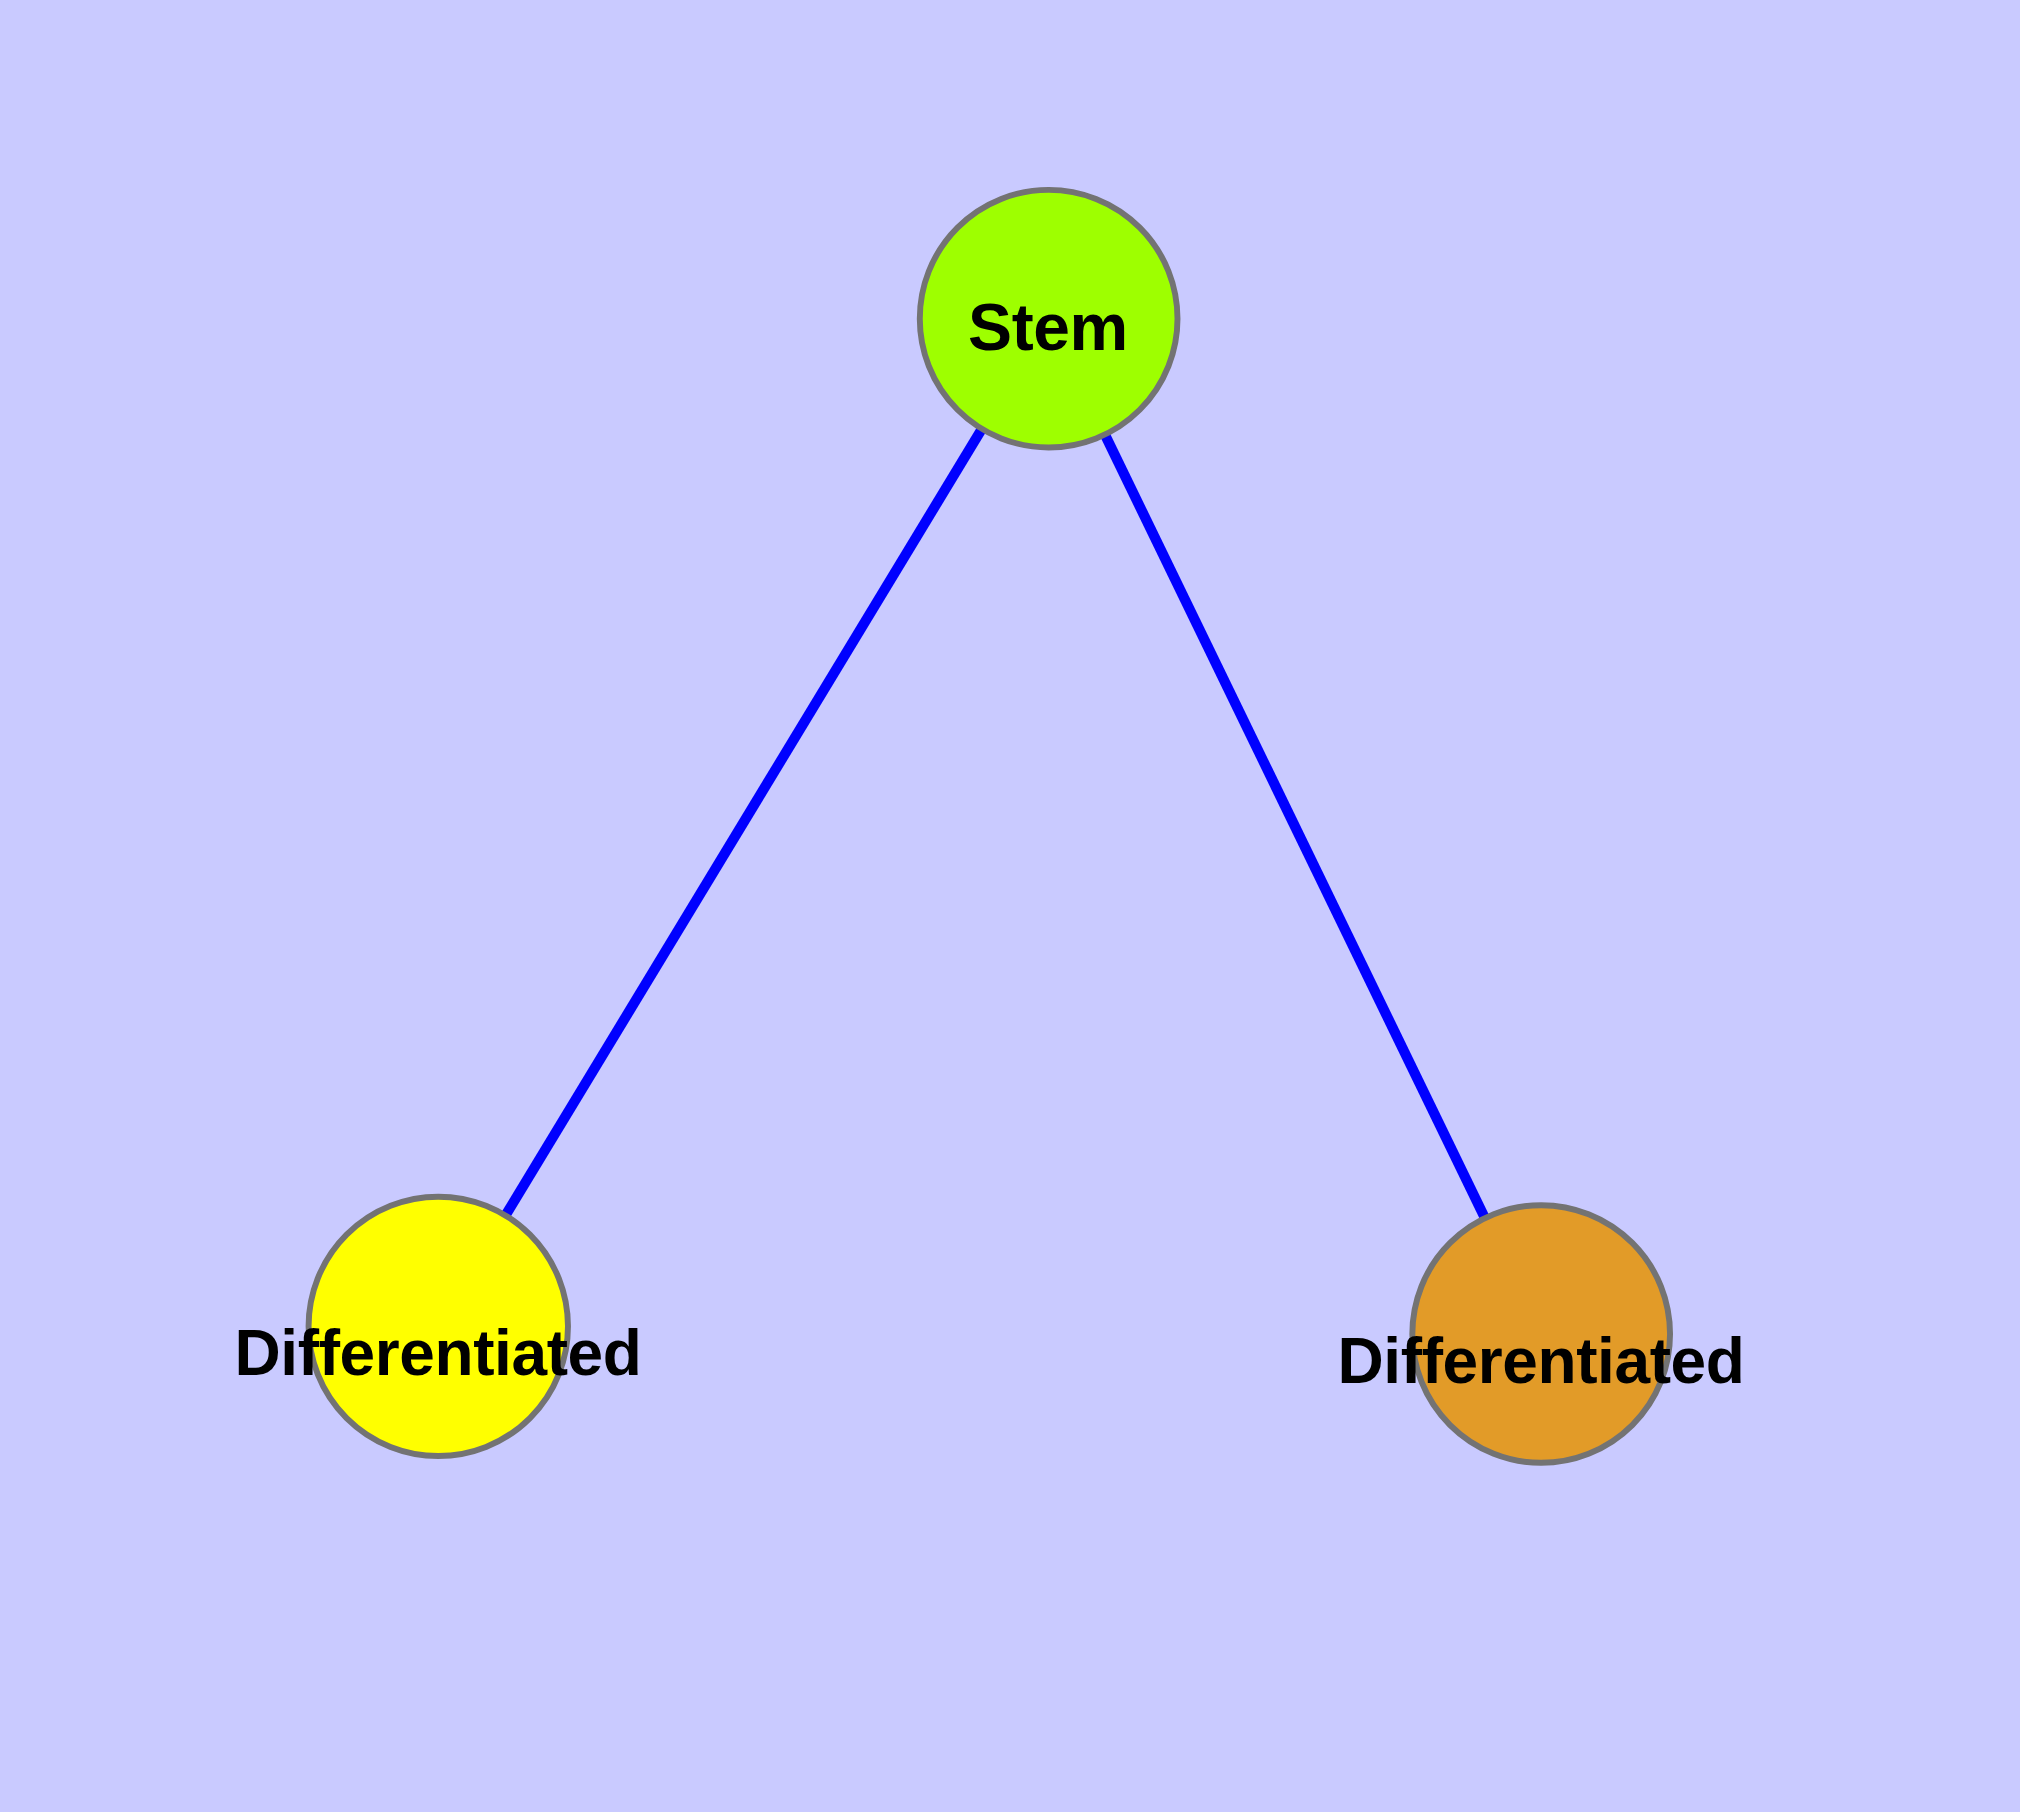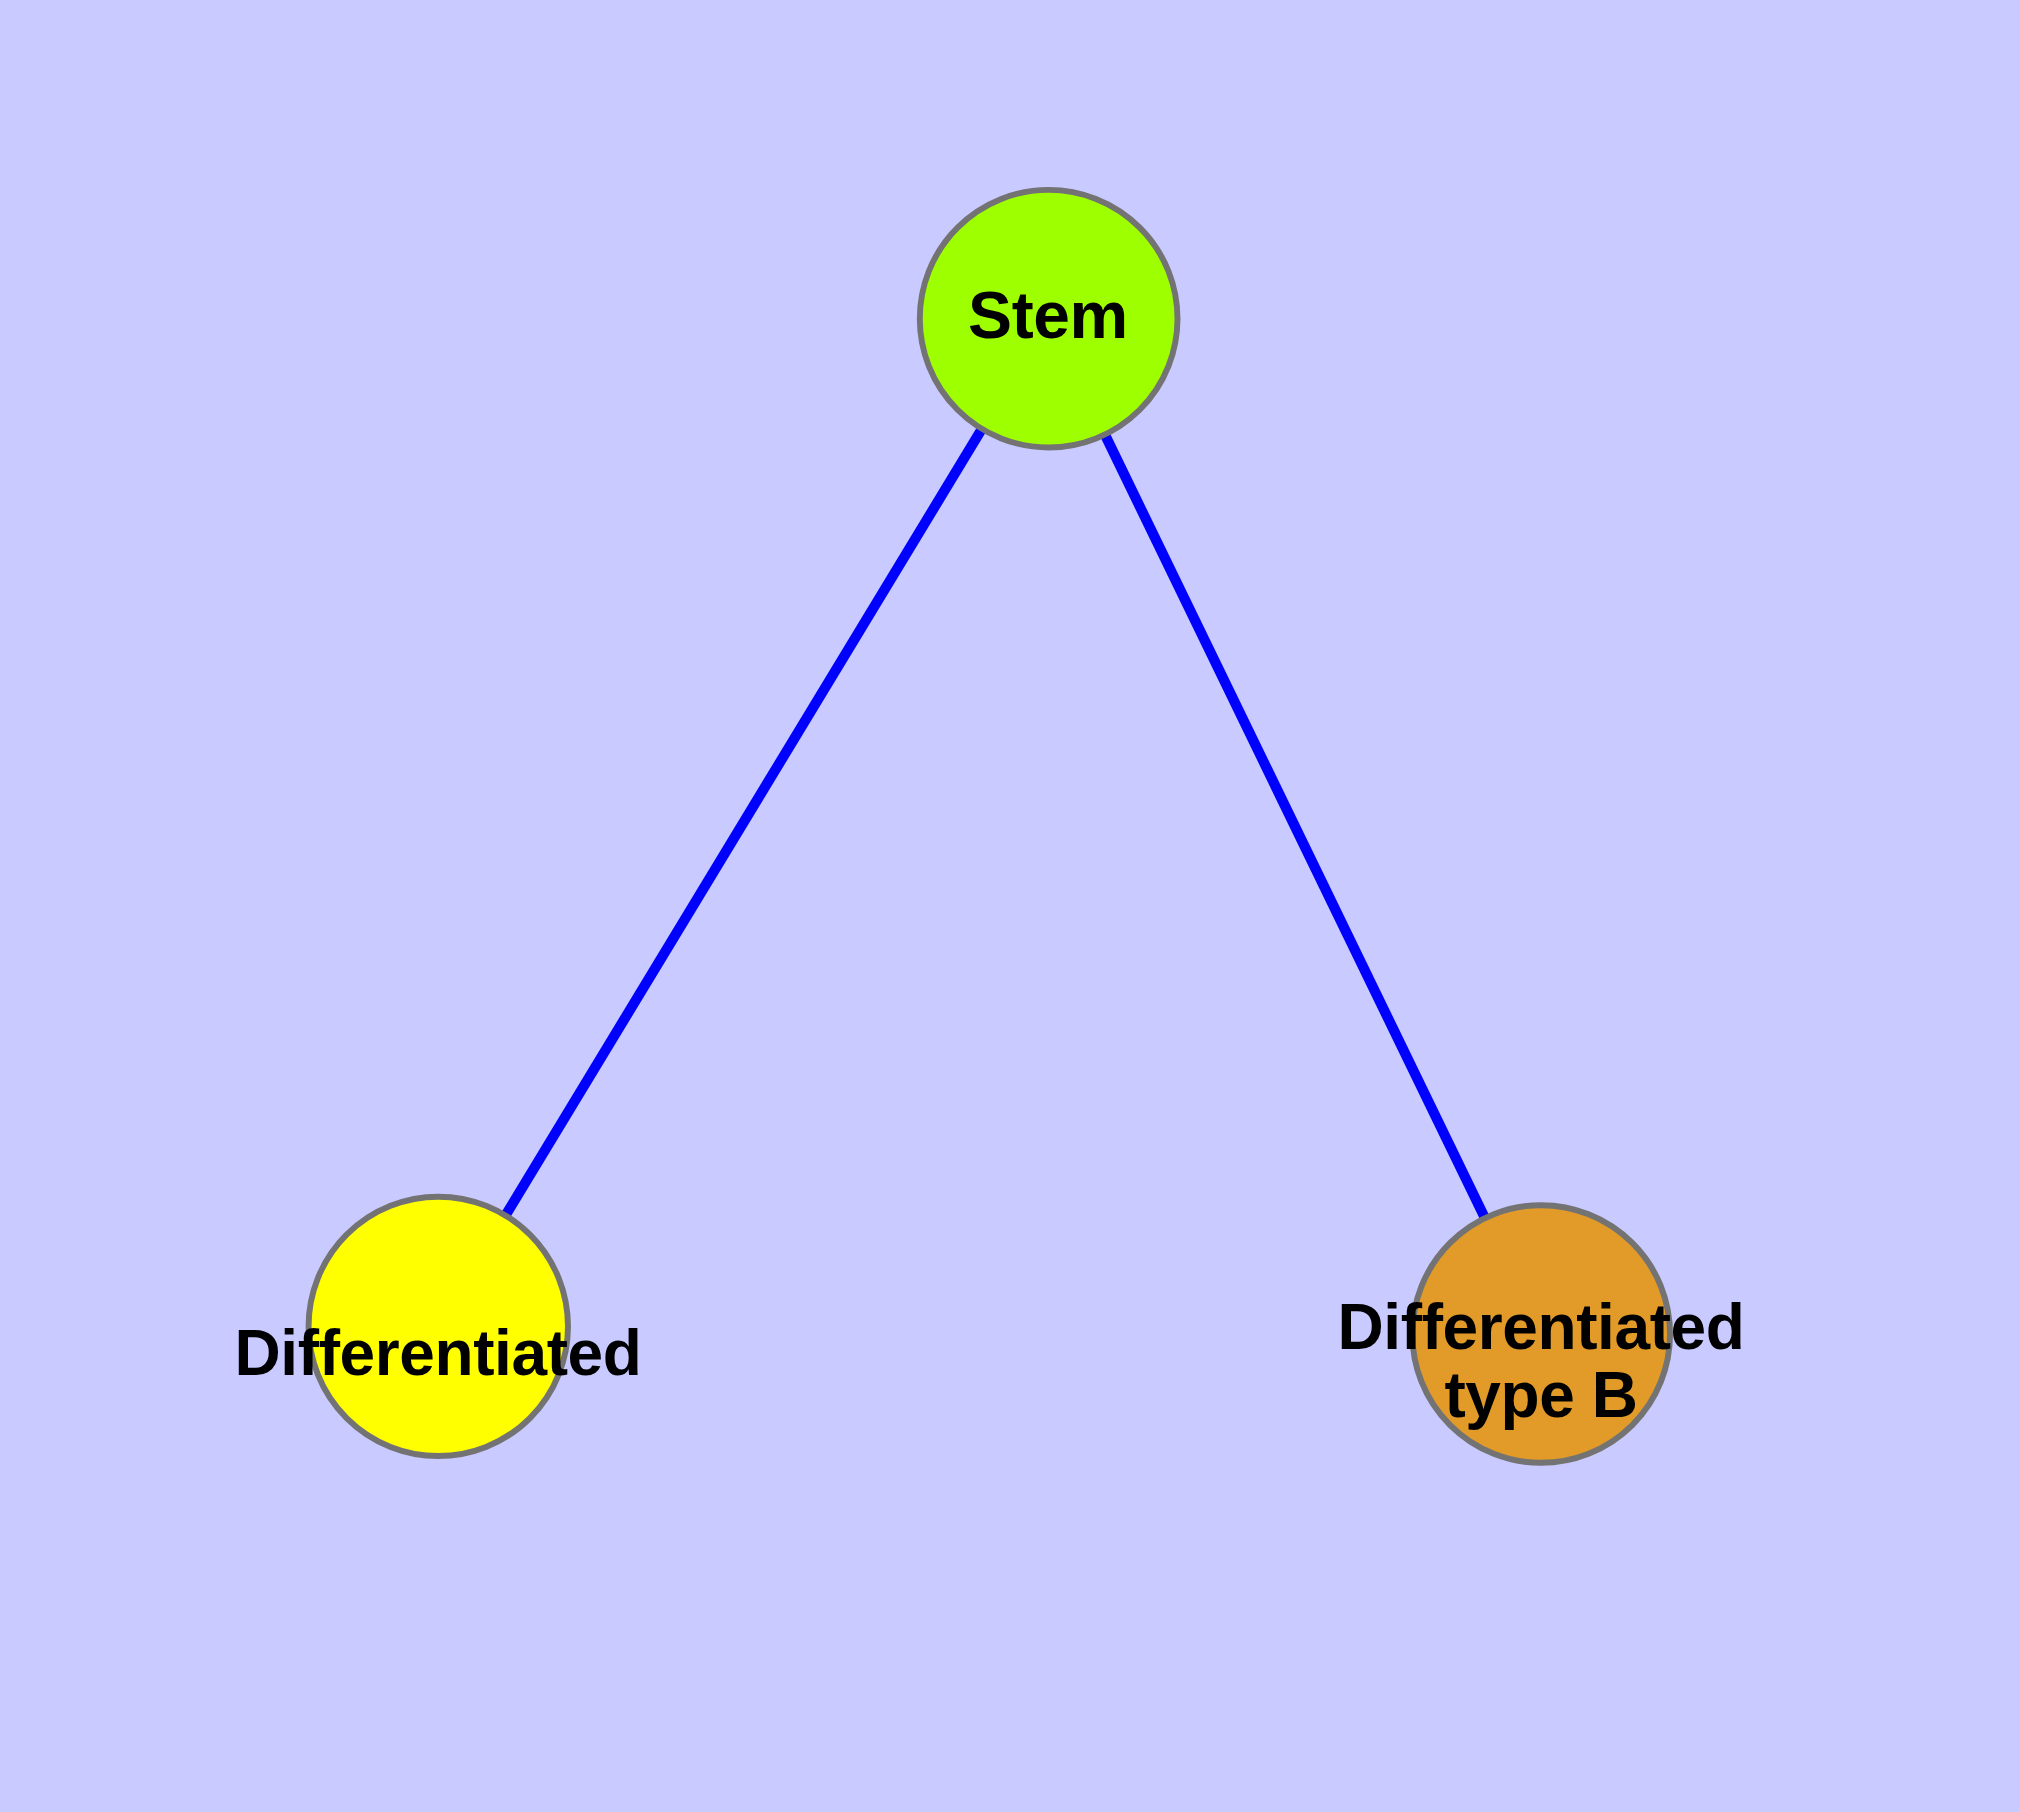--- a/index.html
+++ b/index.html
@@ -60,7 +60,7 @@
       </g>
   </svg>
   <div id="label-layer">
-      <div class="node-label root" style="left: 1048px; top: 316px; font-size: 66px; color: rgb(0, 0, 0);"><div>Stem</div></div>
+      <div class="node-label root" style="left: 1048px; top: 328px; font-size: 66px; color: rgb(0, 0, 0);"><div>Stem</div></div>
       <div class="node-label leaf" style="left: 438px; top: 1326px; font-size: 64px; color: rgb(0, 0, 0);"><div>Differentiated</div></div>
       <div class="node-label leaf" style="left: 1541px; top: 1334px; font-size: 64px; color: rgb(0, 0, 0);"><div>Differentiated</div><div>type B</div></div>
     </div>

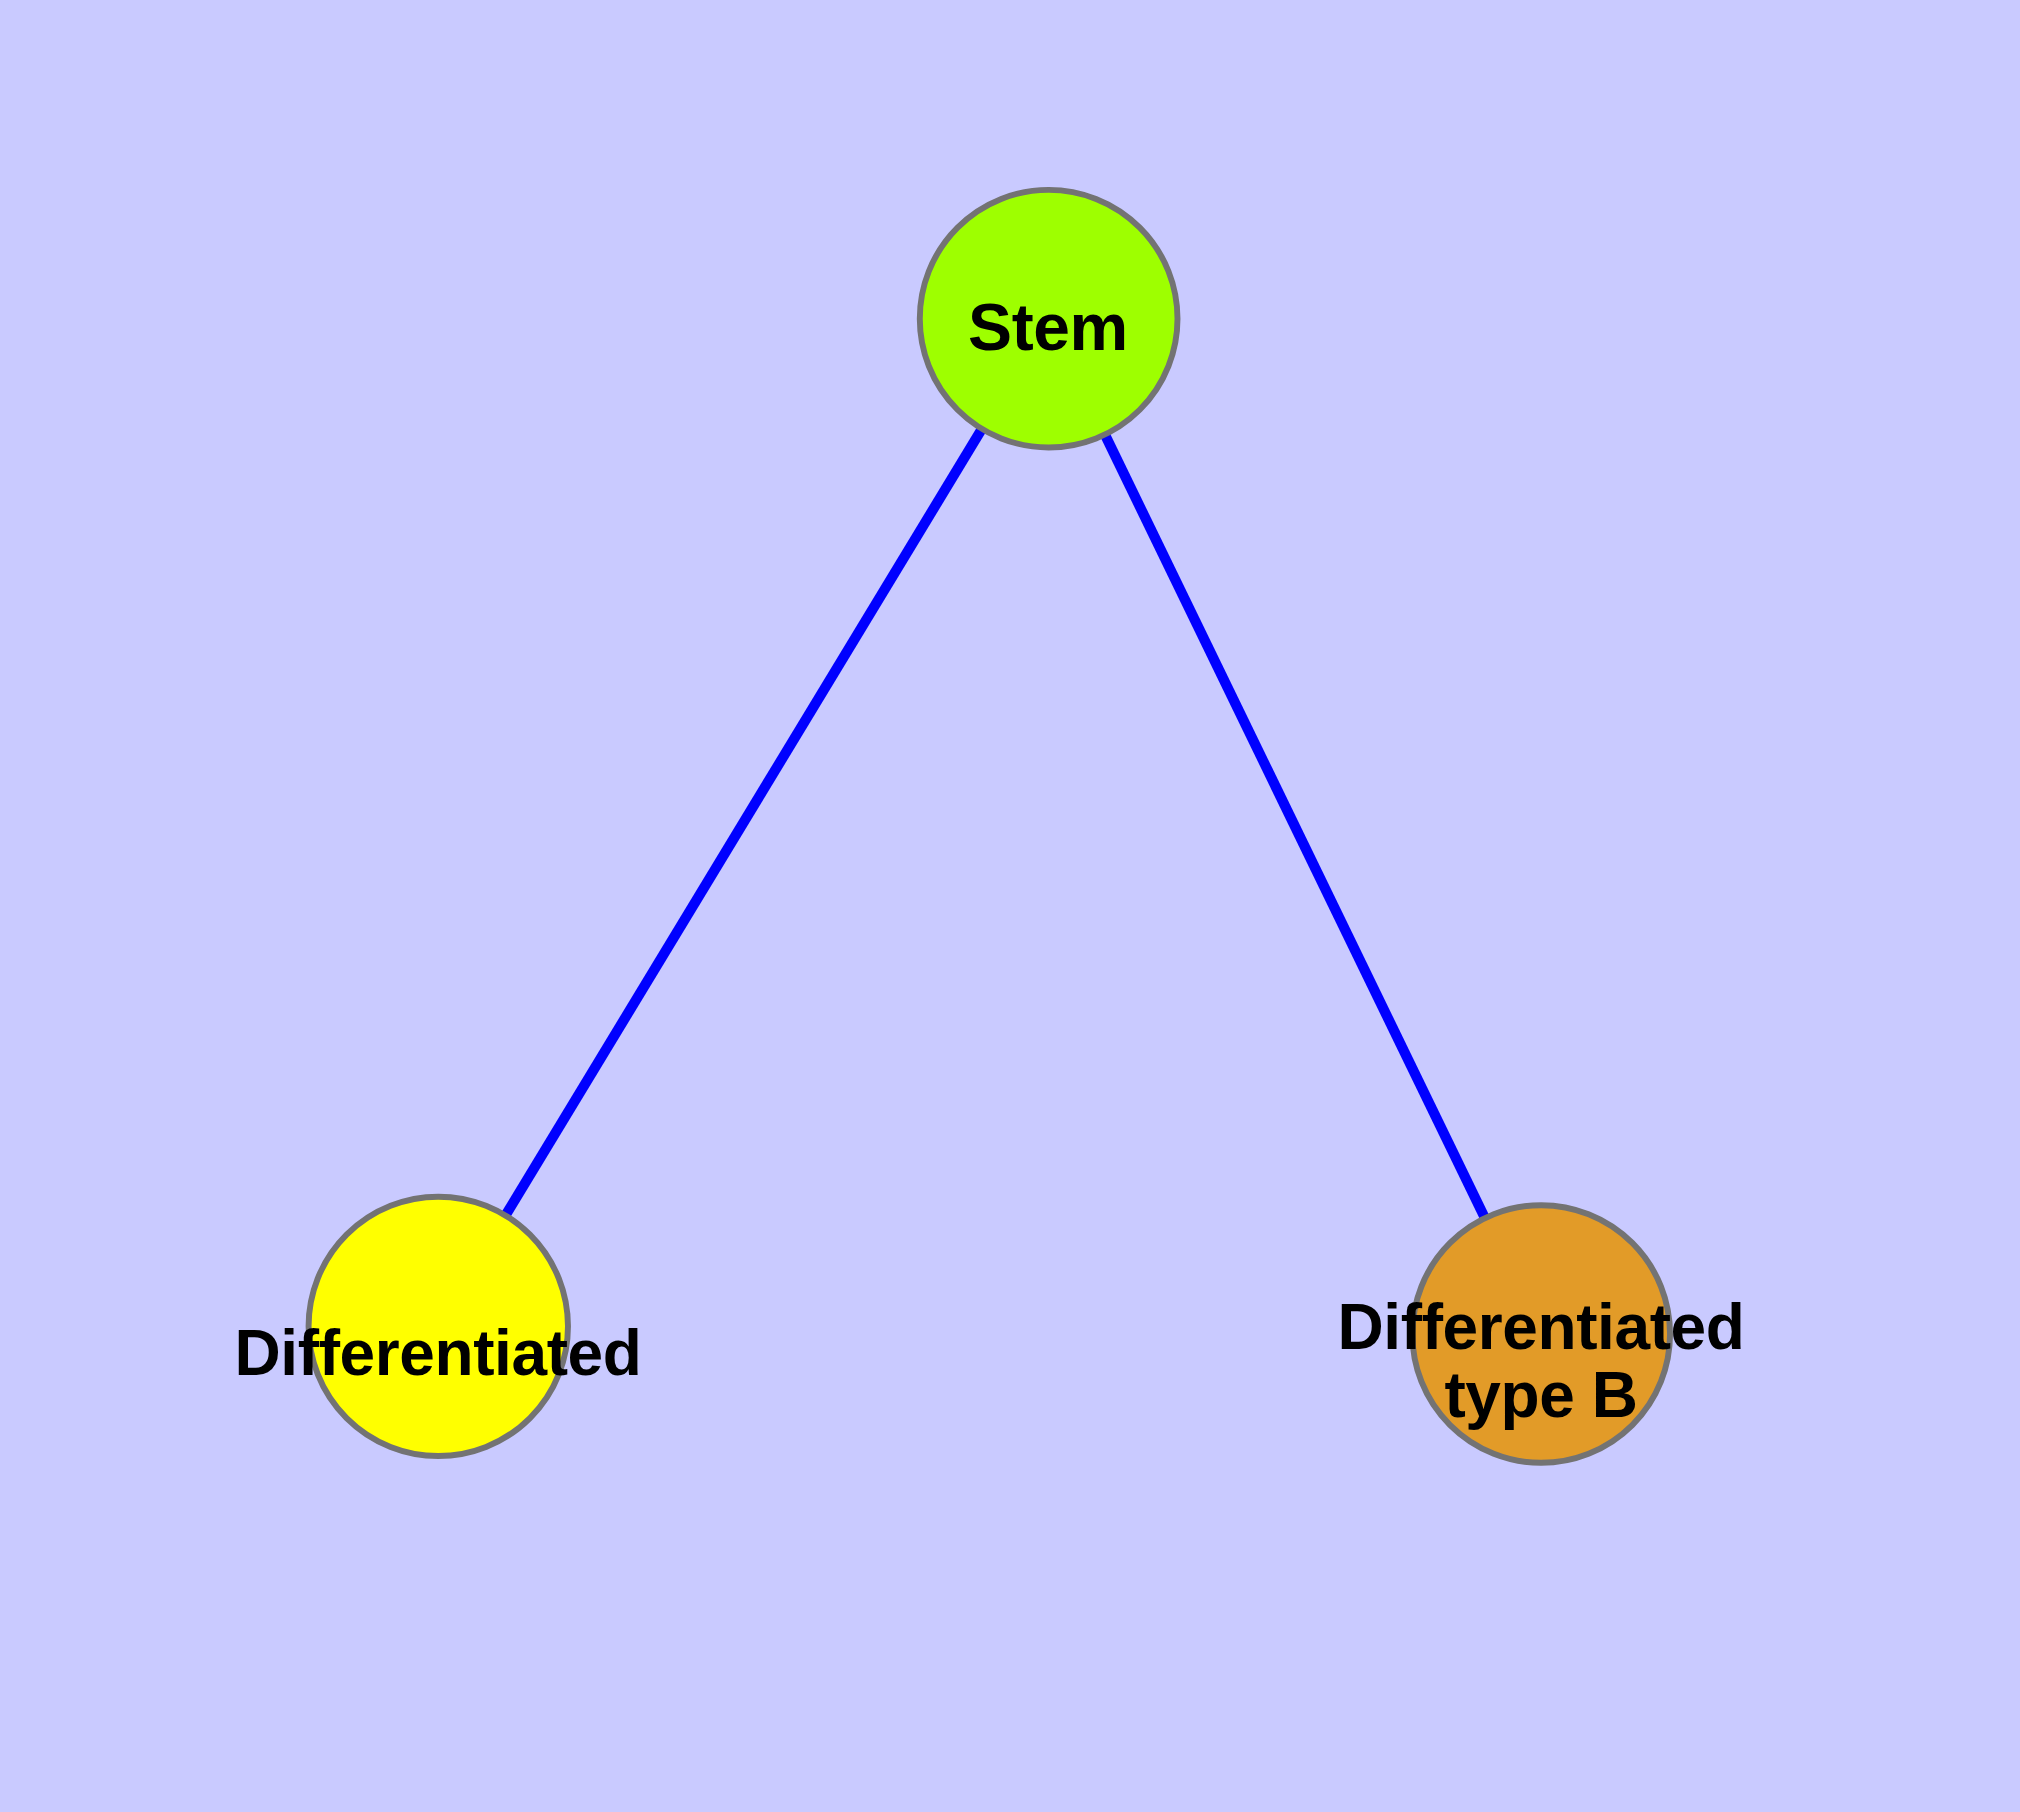--- a/index.html
+++ b/index.html
@@ -62,7 +62,7 @@
   <div id="label-layer">
       <div class="node-label root" style="left: 1048px; top: 328px; font-size: 66px; color: rgb(0, 0, 0);"><div>Stem</div></div>
       <div class="node-label leaf" style="left: 438px; top: 1326px; font-size: 64px; color: rgb(0, 0, 0);"><div>Differentiated</div></div>
-      <div class="node-label leaf" style="left: 1541px; top: 1334px; font-size: 64px; color: rgb(0, 0, 0);"><div>Differentiated</div><div>type B</div></div>
+      <div class="node-label leaf" style="left: 1541px; top: 1334px; font-size: 64px; color: rgb(0, 0, 0);"><div>Differentiated</div></div>
     </div>
 </div>
 

